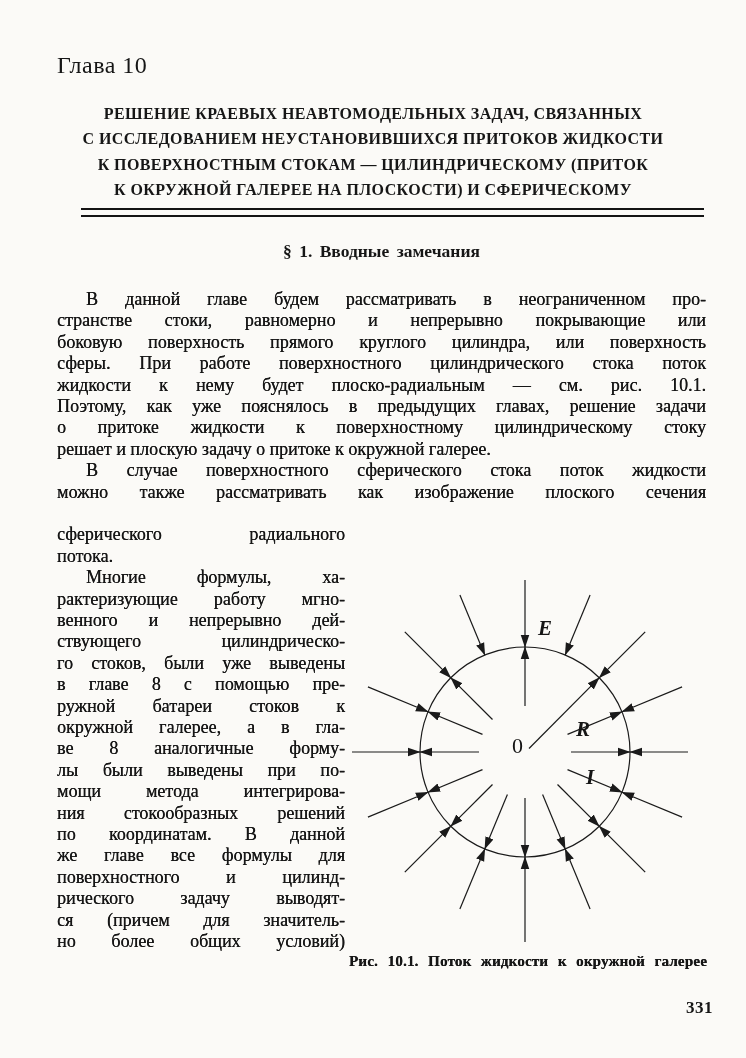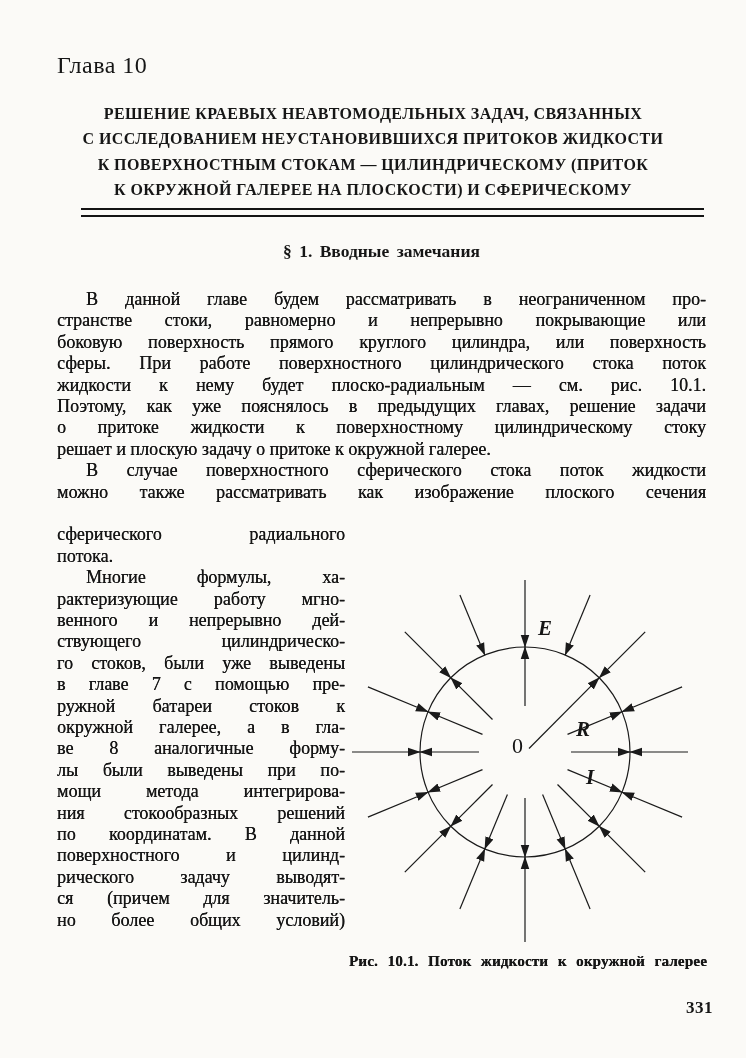--- a/index.html
+++ b/index.html
@@ -96,7 +96,7 @@
       <div class="bline">венного и непрерывно дей-</div>
       <div class="bline">ствующего цилиндрическо-</div>
       <div class="bline">го стоков, были уже выведены</div>
-      <div class="bline">в главе 7 с помощью пре-</div>
+      <div class="bline">в главе 8 с помощью пре-</div>
       <div class="bline">ружной батареи стоков к</div>
       <div class="bline">окружной галерее, а в гла-</div>
       <div class="bline">ве 8 аналогичные форму-</div>

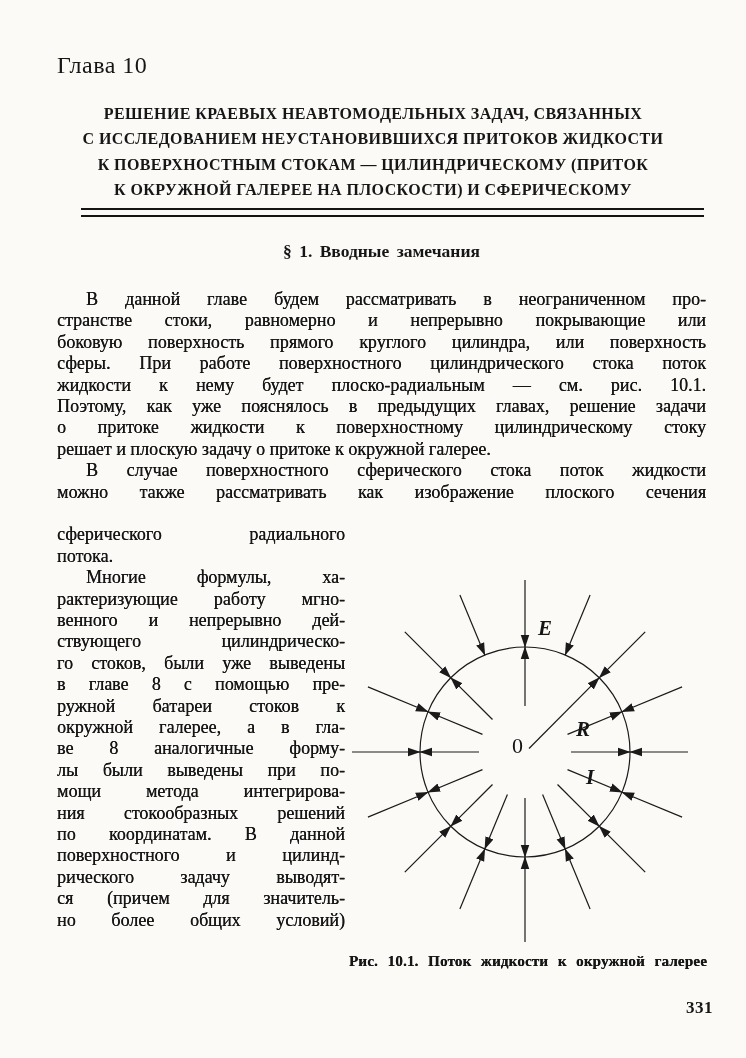--- a/index.html
+++ b/index.html
@@ -104,6 +104,7 @@
       <div class="bline">мощи метода интегрирова-</div>
       <div class="bline">ния стокообразных решений</div>
       <div class="bline">по координатам. В данной</div>
+      <div class="bline">же главе все формулы для</div>
       <div class="bline">поверхностного и цилинд-</div>
       <div class="bline">рического задачу выводят-</div>
       <div class="bline">ся (причем для значитель-</div>

